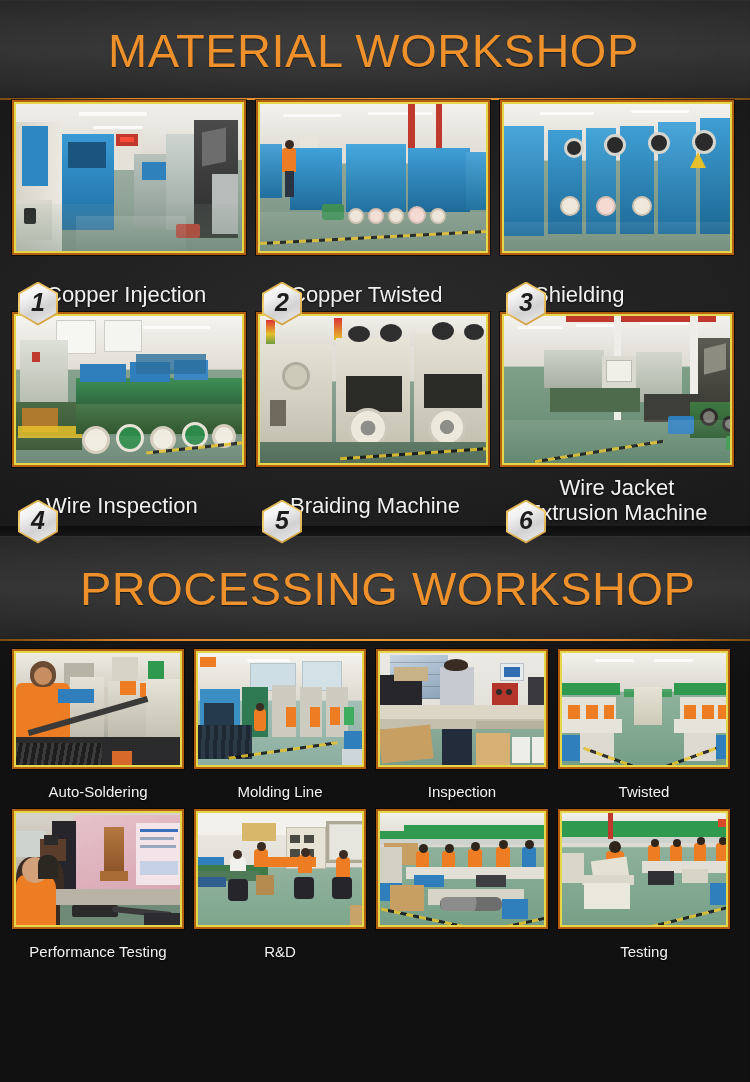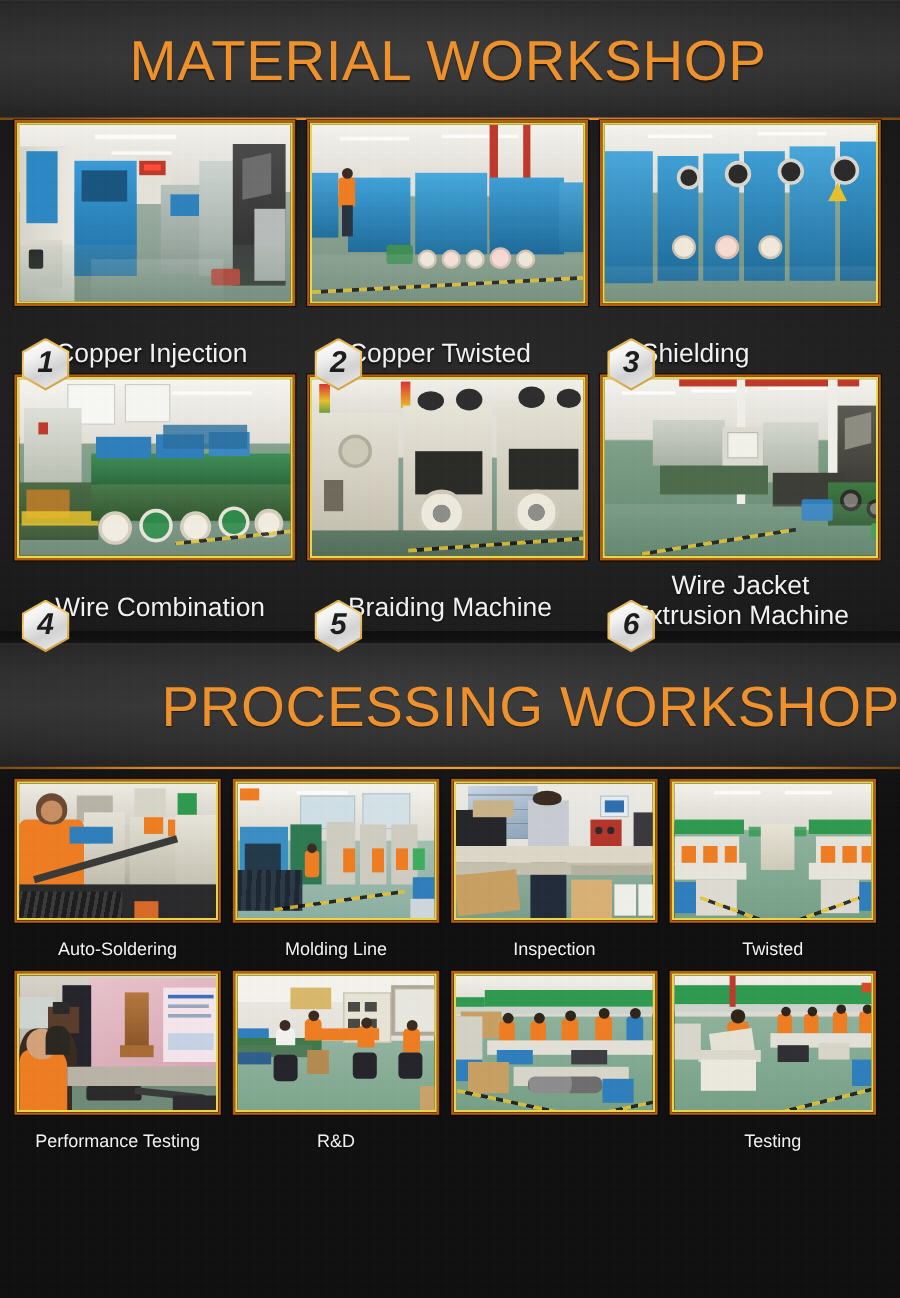--- a/index.html
+++ b/index.html
@@ -371,7 +371,7 @@
             </div>
           </div>
         </div>
-        <div class="mat-label">Wire Combination</div>
+        <div class="mat-label">Wire Inspection</div>
       </div>
 
       <div class="mat-cell">

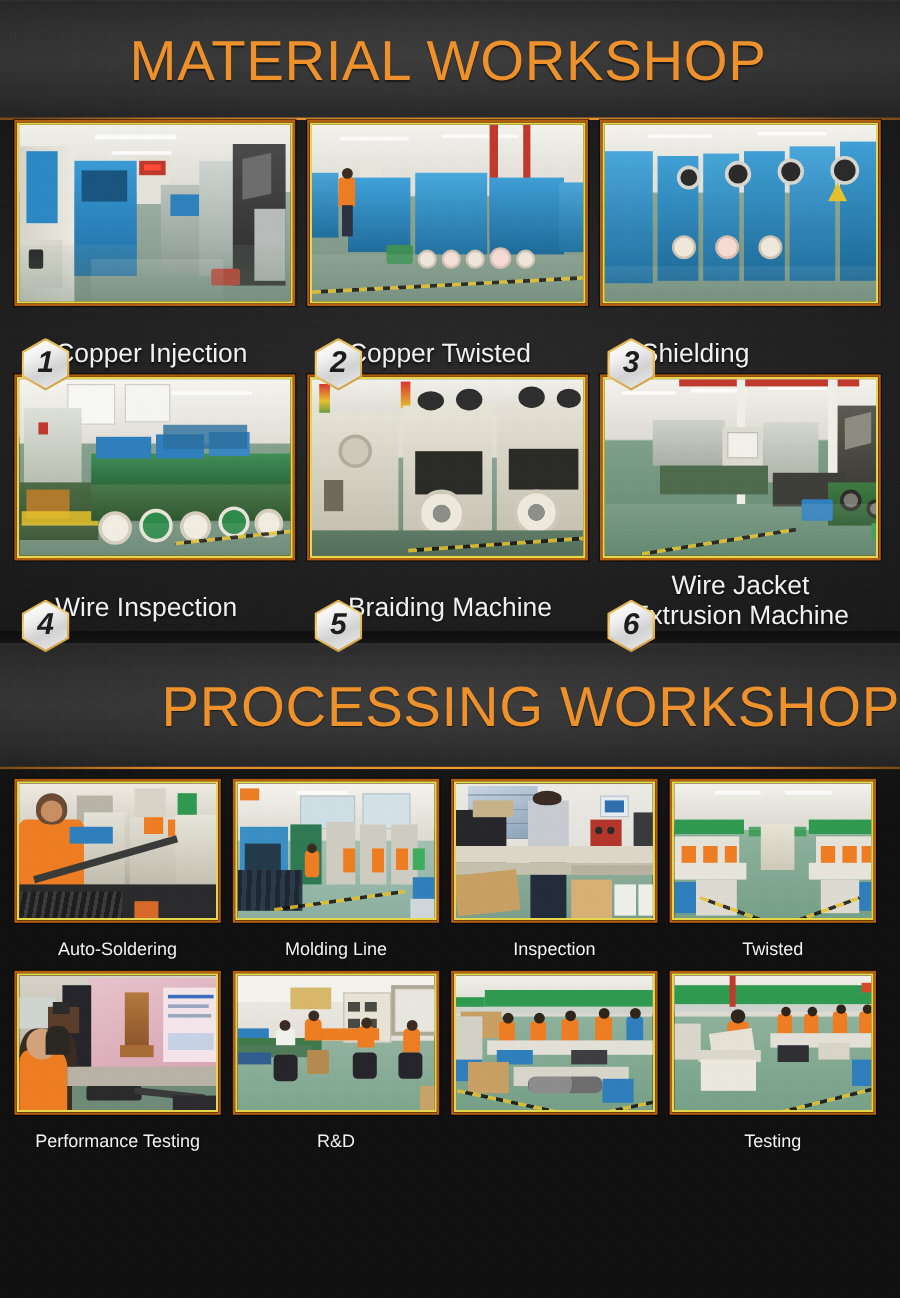--- a/index.html
+++ b/index.html
@@ -74,7 +74,7 @@
   #band-material { height: 100px; }
   #band-material .section-title { padding-left: 108px; font-size: 47px; }
 
-  #band-processing { height: 105px; justify-content: flex-end; }
+  #band-processing { height: 105px; }
   #band-processing .section-title { padding-left: 80px; font-size: 47px; }
 
   .band-gap {

